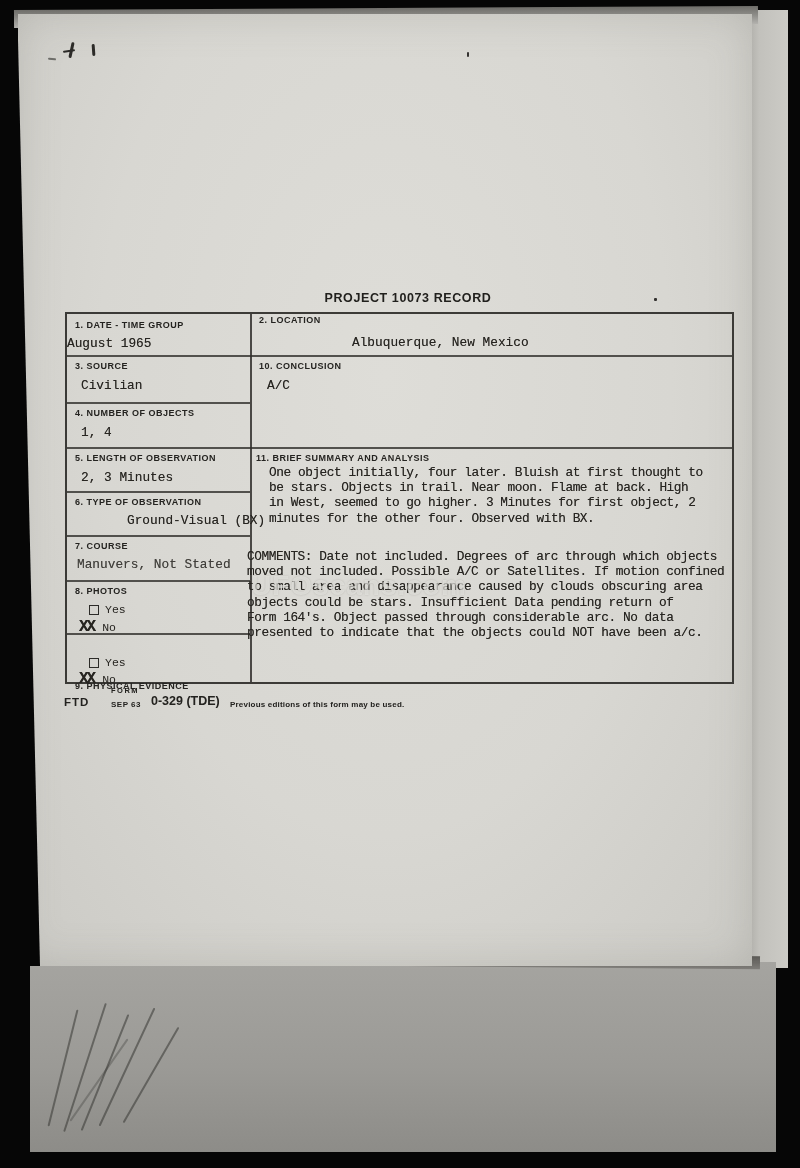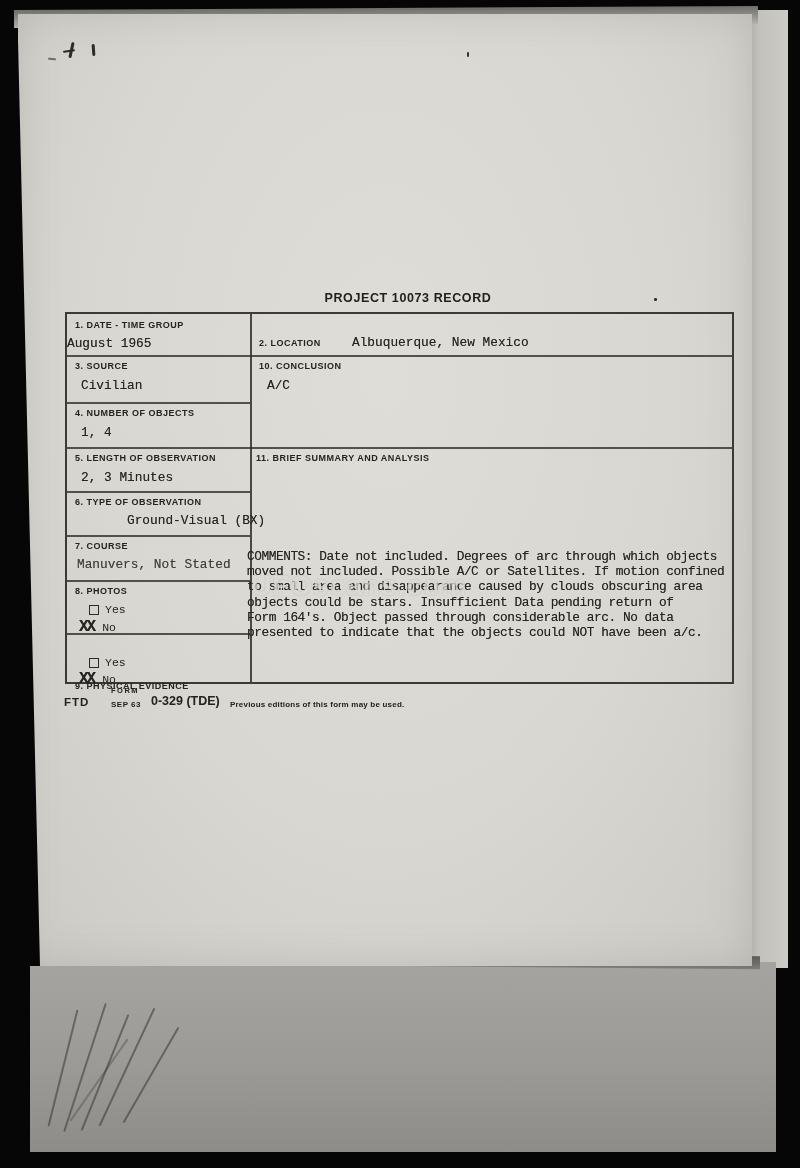--- a/index.html
+++ b/index.html
@@ -134,7 +134,7 @@
     <div class="cell-label" style="left:8px;top:6px;">1. DATE - TIME GROUP</div>
     <div class="typed" style="left:0;top:22px;">August 1965</div>
 
-    <div class="cell-label" style="left:192px;top:24px;">2. LOCATION</div>
+    <div class="cell-label" style="left:192px;top:1px;">2. LOCATION</div>
     <div class="typed" style="left:285px;top:21px;">Albuquerque, New Mexico</div>
 
     <div class="cell-label" style="left:8px;top:47px;">3. SOURCE</div>

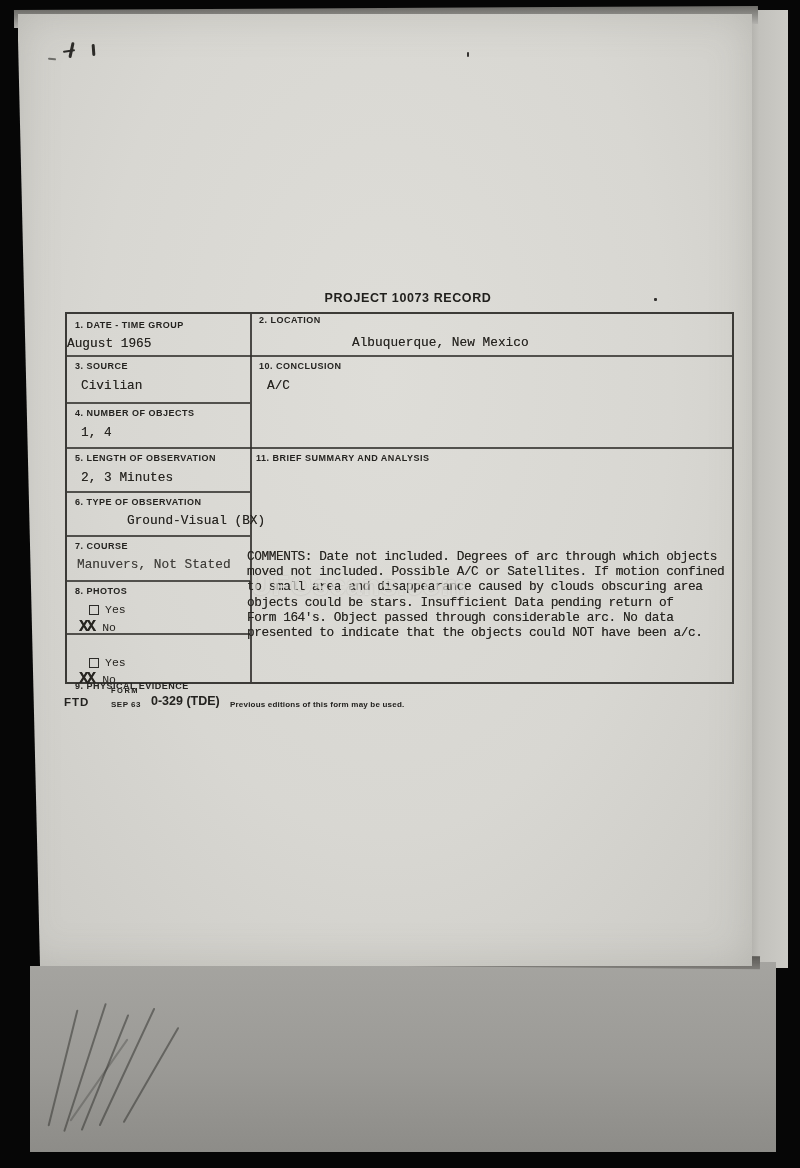--- a/index.html
+++ b/index.html
@@ -150,6 +150,10 @@
     <div class="typed" style="left:14px;top:156px;">2, 3 Minutes</div>
 
     <div class="cell-label" style="left:189px;top:139px;">11. BRIEF SUMMARY AND ANALYSIS</div>
+    <div class="typed para" style="left:202px;top:151px;width:490px;">One object initially, four later.  Bluish at first thought to
+be stars.  Objects in trail.  Near moon.  Flame at back. High
+in West, seemed to go higher.  3 Minutes for first object, 2
+minutes for the other four.  Observed with BX.</div>
     <div class="typed para" style="left:180px;top:227px;width:540px;margin-top:8px;">COMMENTS:  Date not included.  Degrees of arc through which objects
 moved not included.  Possible A/C or Satellites.  If motion confined
 to small area and disappearance caused by clouds obscuring area

